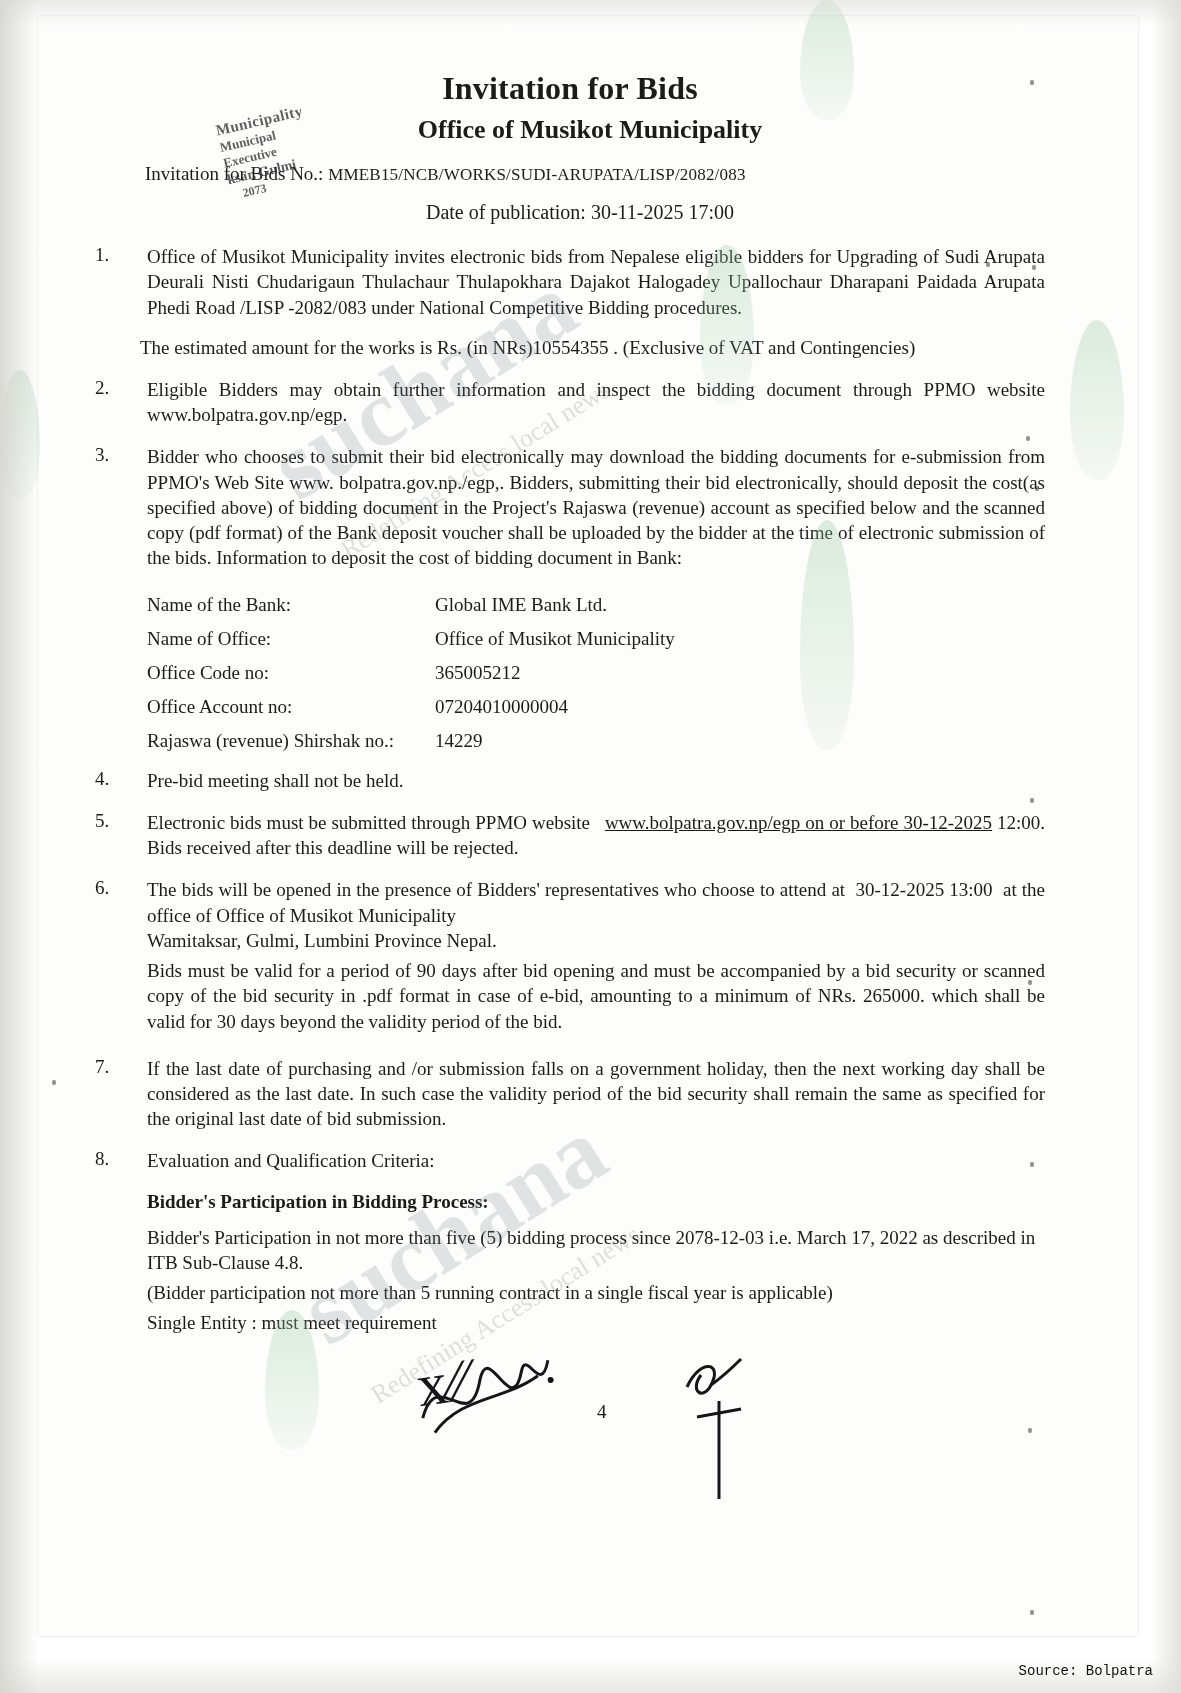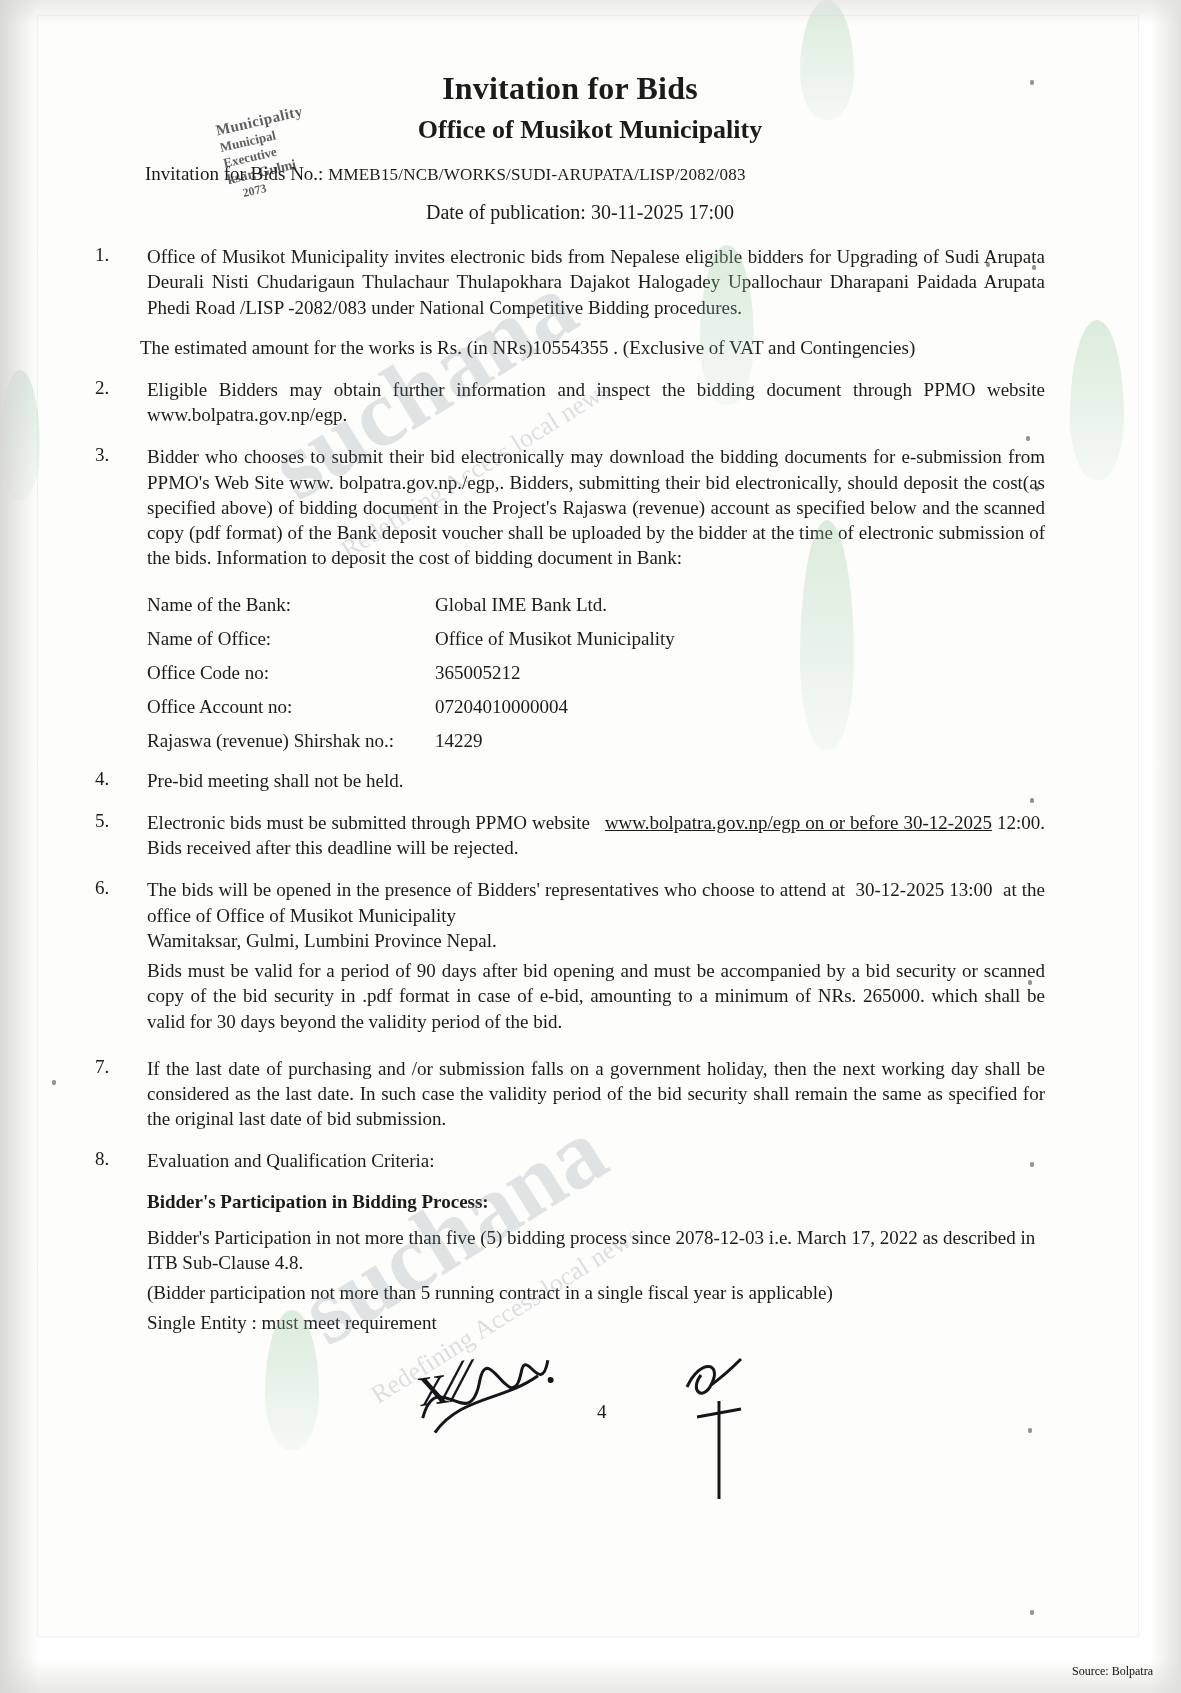--- a/index.html
+++ b/index.html
@@ -218,8 +218,8 @@
     position: absolute;
     right: 28px;
     bottom: 14px;
-    font-family: Liberation Serif, serif;
-    font-size: 12px;
+    font-family: Liberation Mono, monospace;
+    font-size: 14px;
     color: #111;
     z-index: 6;
   }

